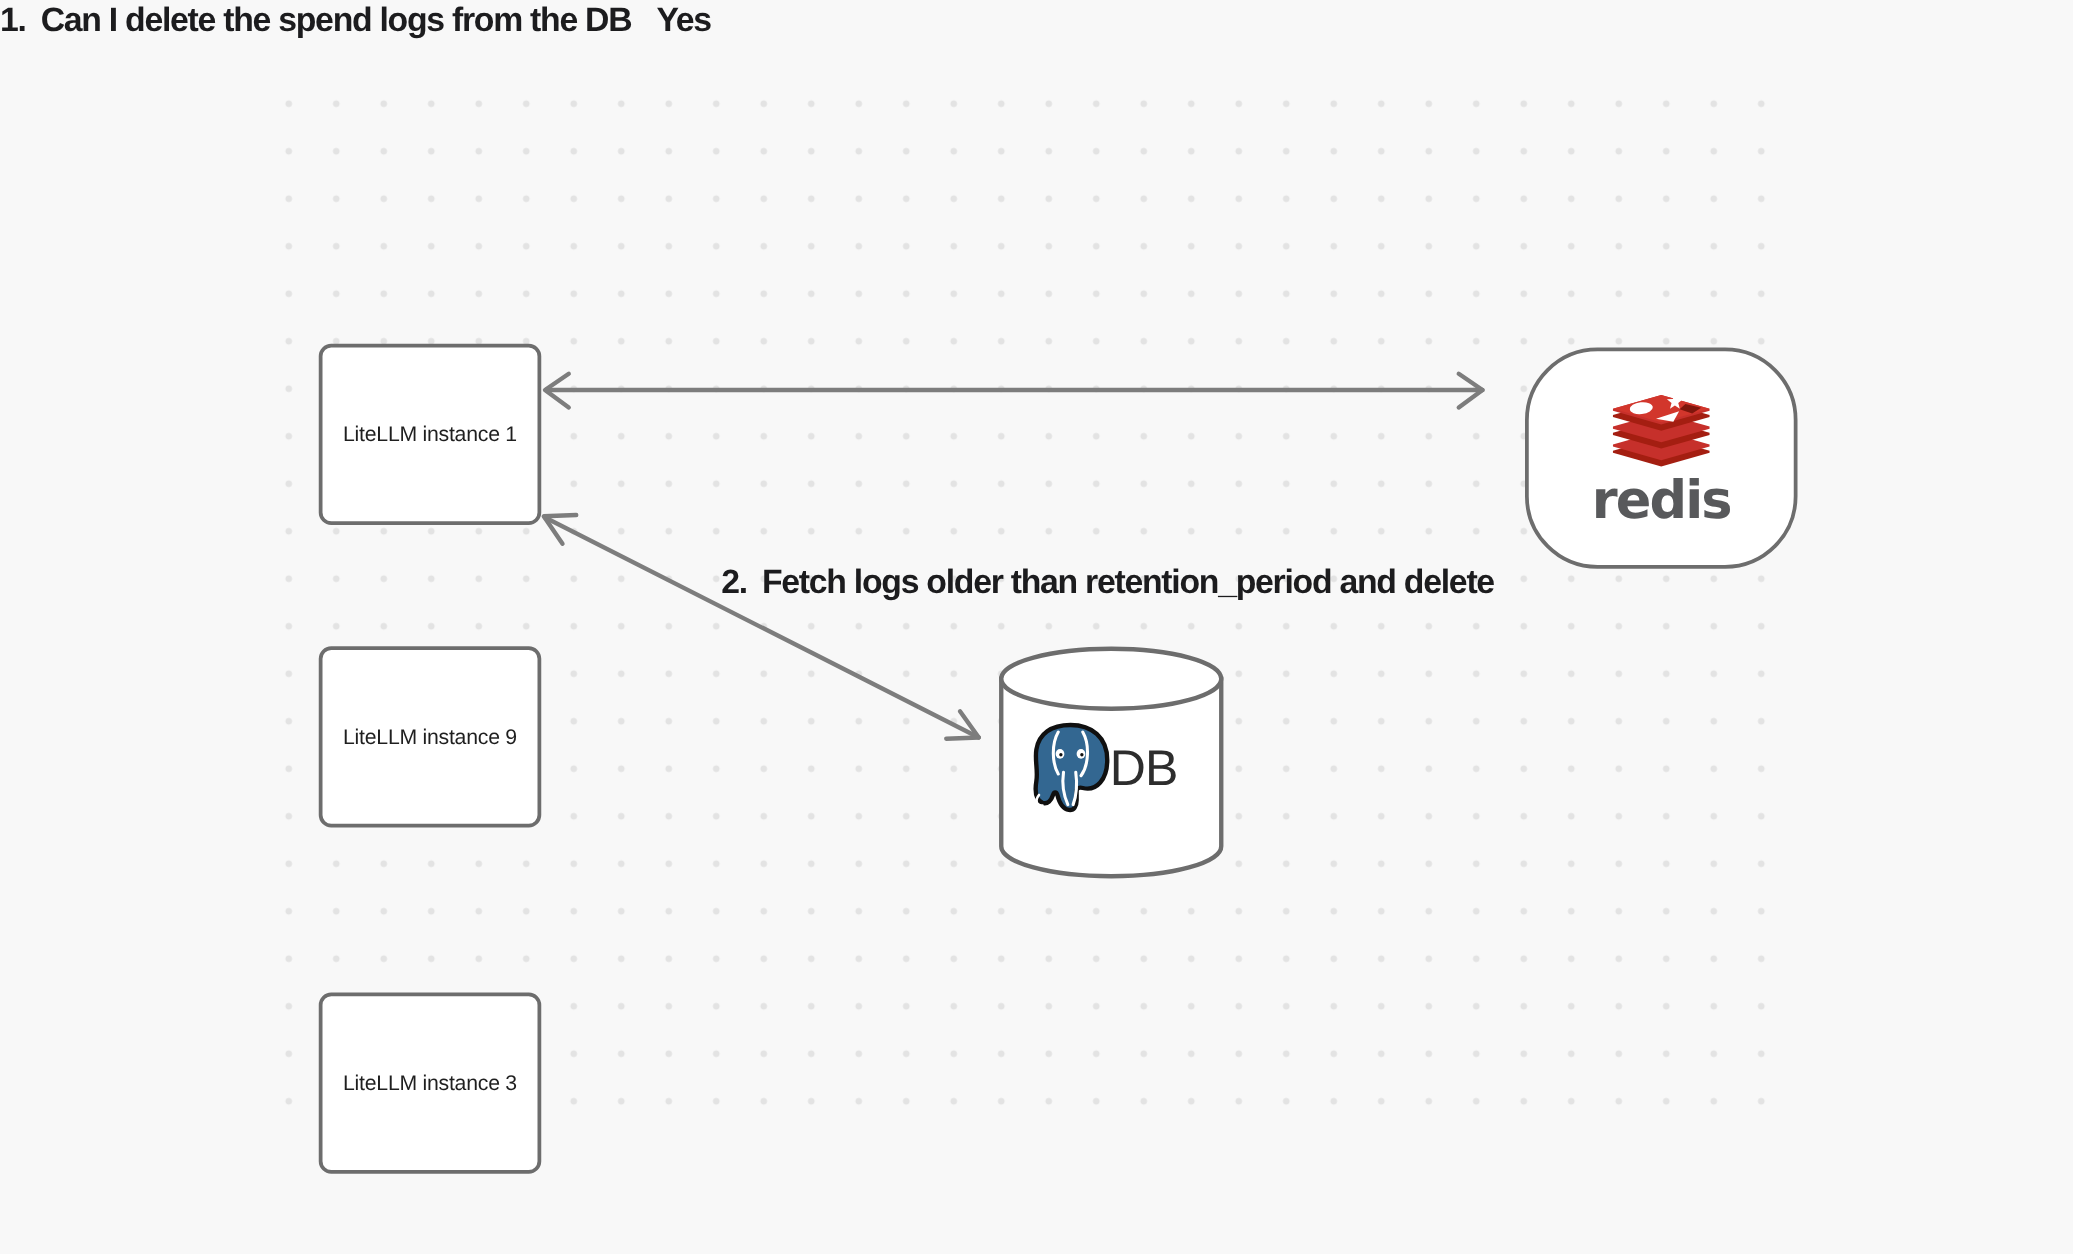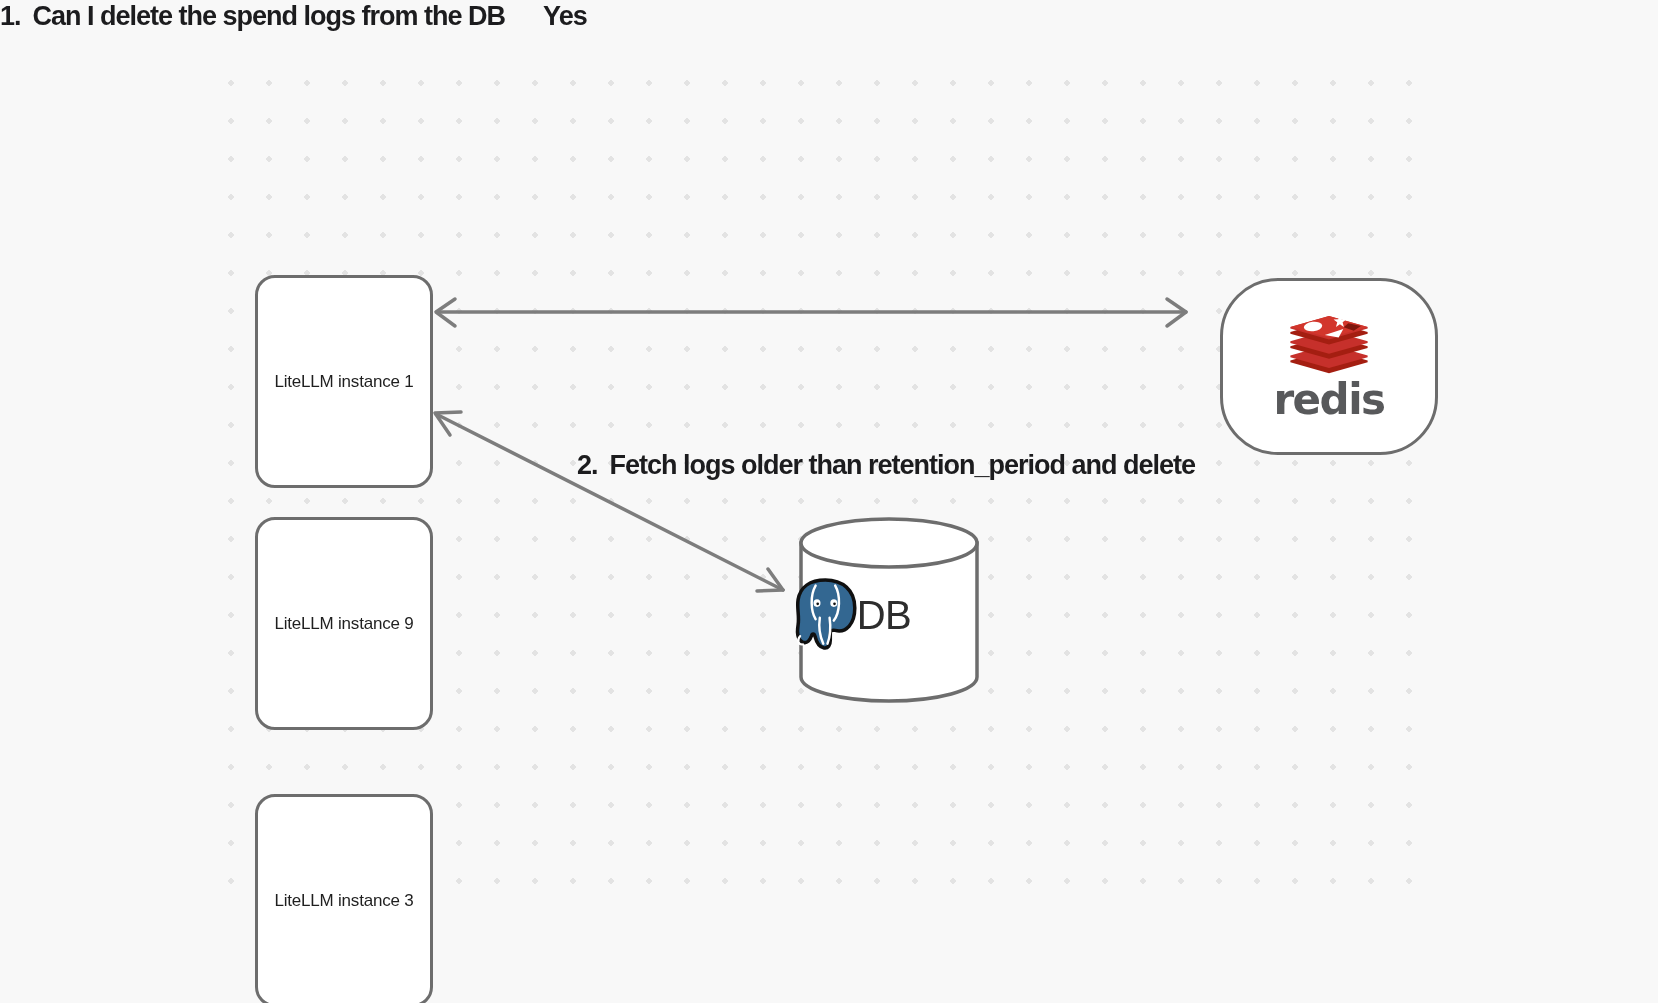--- a/index.html
+++ b/index.html
@@ -37,7 +37,7 @@
     position:absolute;font-weight:700;font-size:27px;line-height:1.2;
     color:#1c1c1e;letter-spacing:-1px;white-space:nowrap;
   }
-  #edge1-row{left:492px;top:277px;display:flex;gap:38px;}
+  #edge1-row{left:492px;top:277px;display:flex;gap:20px;}
   #edge2-label{left:577px;top:449px;text-align:right;}
   .edge-num{margin-right:12px;}
   .db-content{

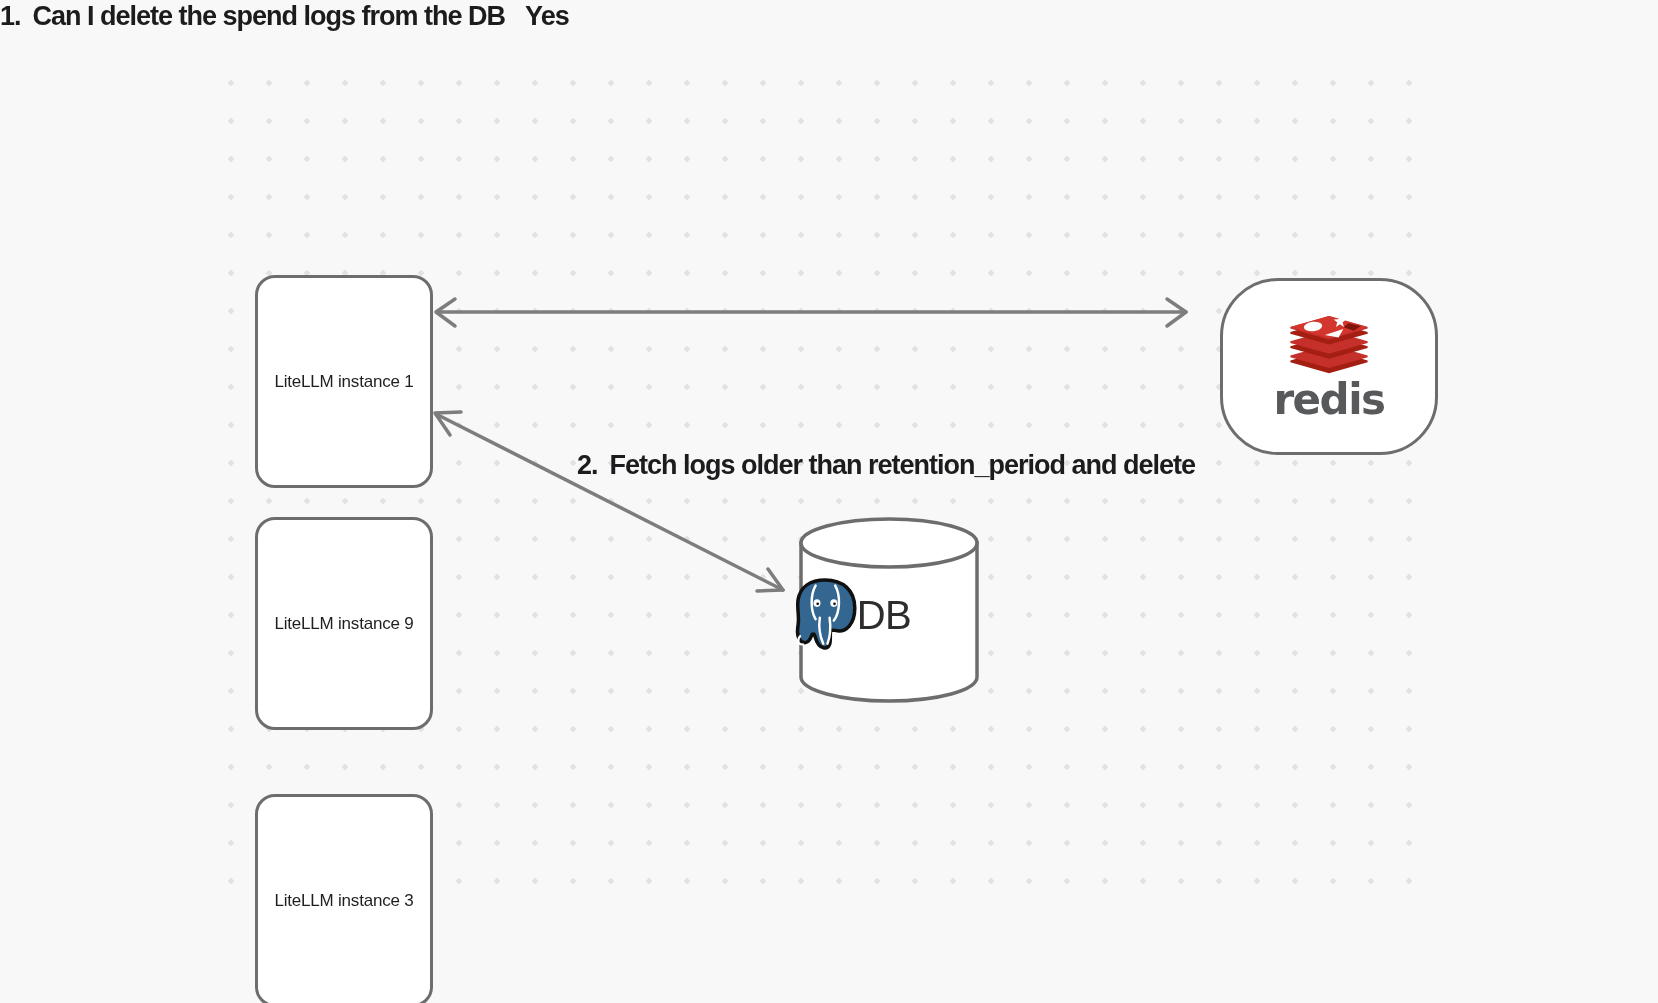--- a/index.html
+++ b/index.html
@@ -21,7 +21,7 @@
     display:flex;align-items:center;justify-content:center;
     box-sizing:border-box;
   }
-  .inst{left:255px;width:178px;height:213px;border-radius:20px;}
+  .inst{left:255px;width:178px;height:145px;border-radius:10px;}
   .inst .lbl{font-size:17px;color:#1f1f1f;letter-spacing:-0.2px;}
   #inst1{top:275px;} #inst2{top:517px;} #inst3{top:794px;}
   .redis-node{

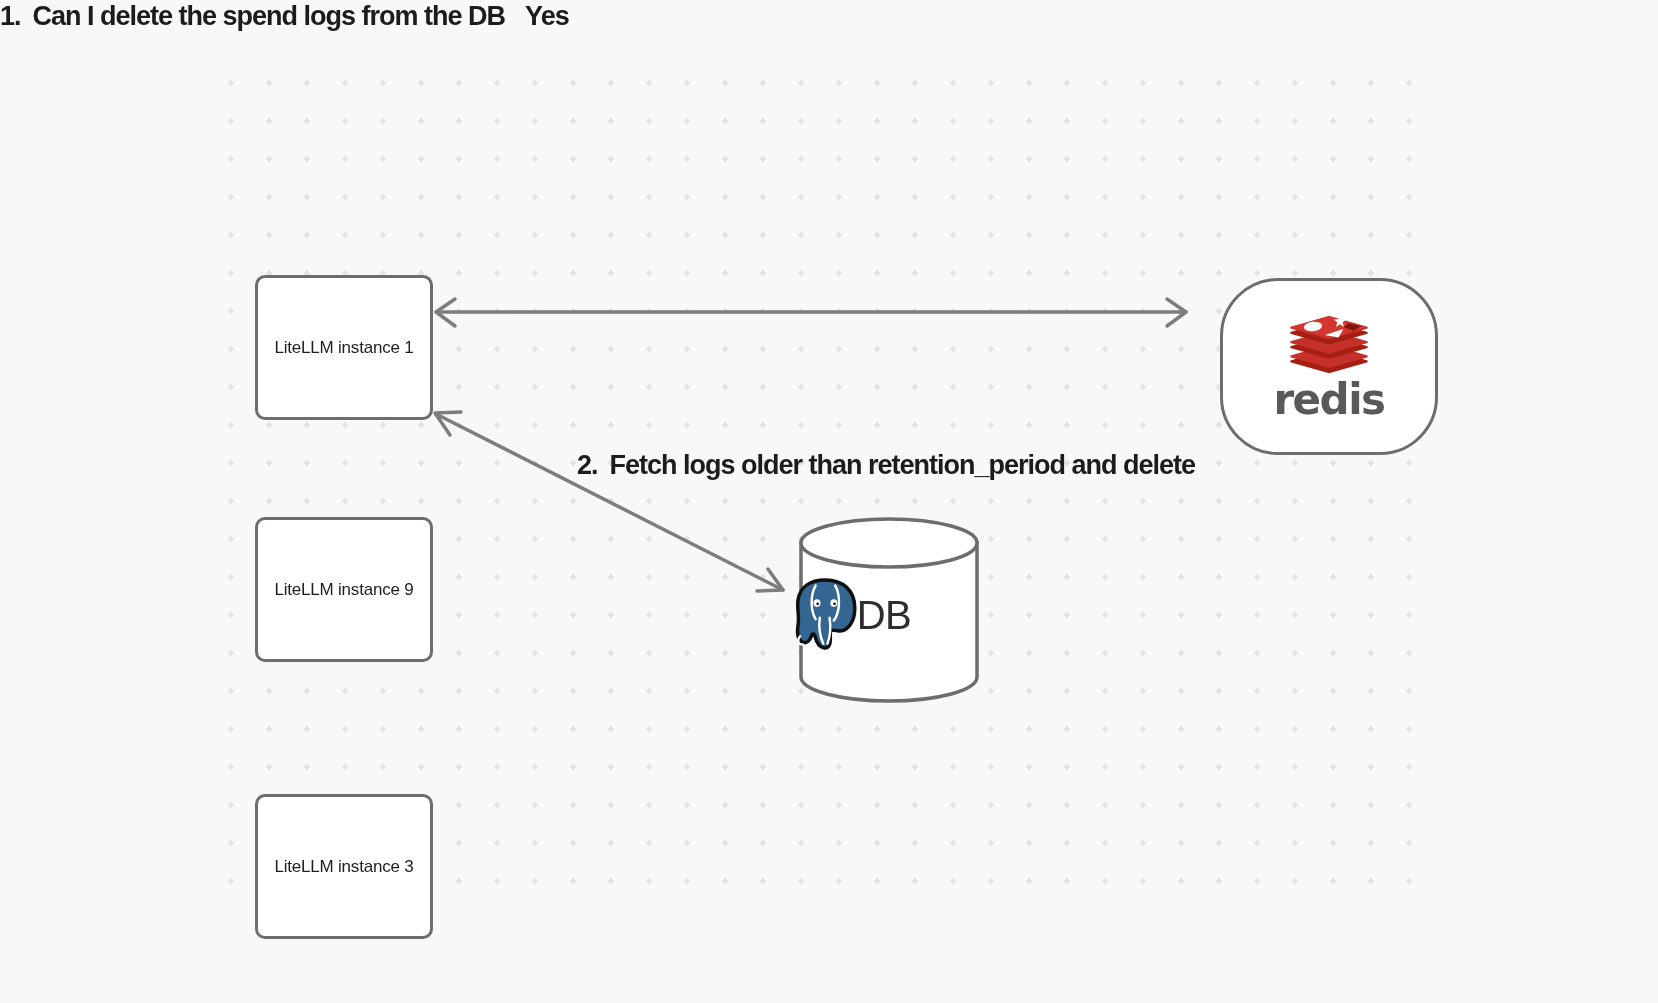--- a/index.html
+++ b/index.html
@@ -41,7 +41,7 @@
   #edge2-label{left:577px;top:449px;text-align:right;}
   .edge-num{margin-right:12px;}
   .db-content{
-    position:absolute;left:769px;top:560px;width:162px;height:110px;
+    position:absolute;left:800px;top:560px;width:162px;height:110px;
     display:flex;align-items:center;justify-content:center;
   }
   .db-text{

